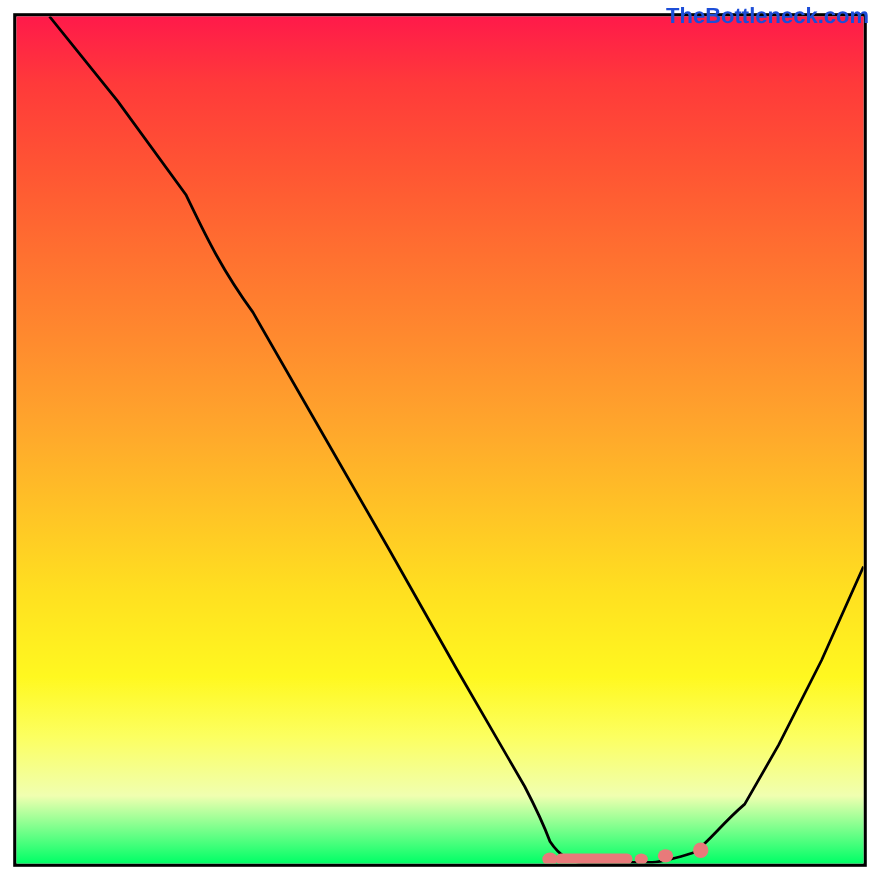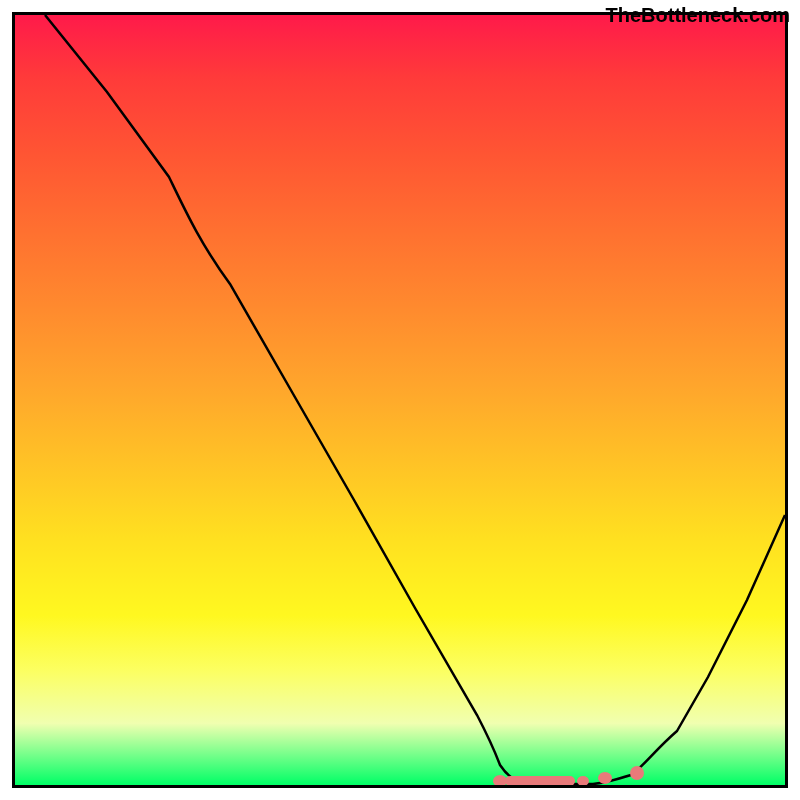--- a/index.html
+++ b/index.html
@@ -17,7 +17,7 @@
     right: 10px;
     font-size: 20px;
     font-weight: bold;
-    color: #000000;
+    color: #1d4ed8;
     z-index: 10;
   }
   .chart-container {

